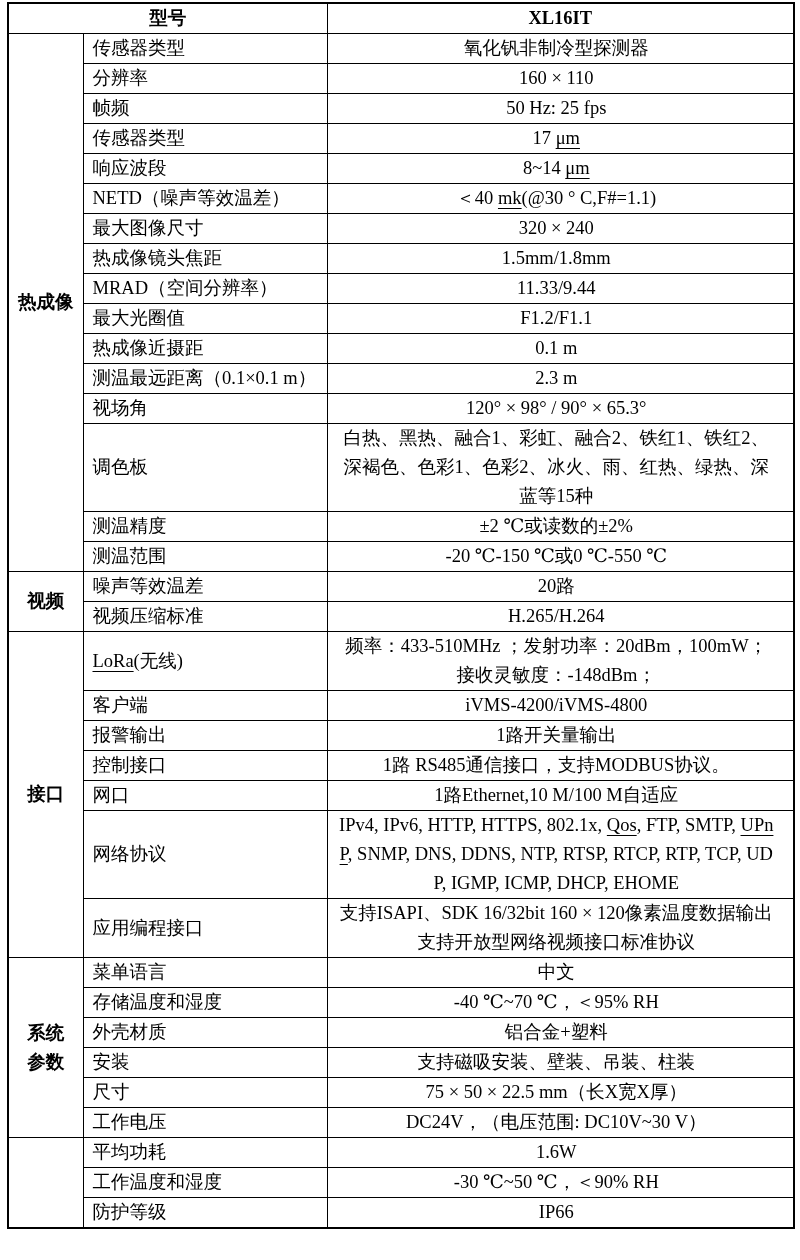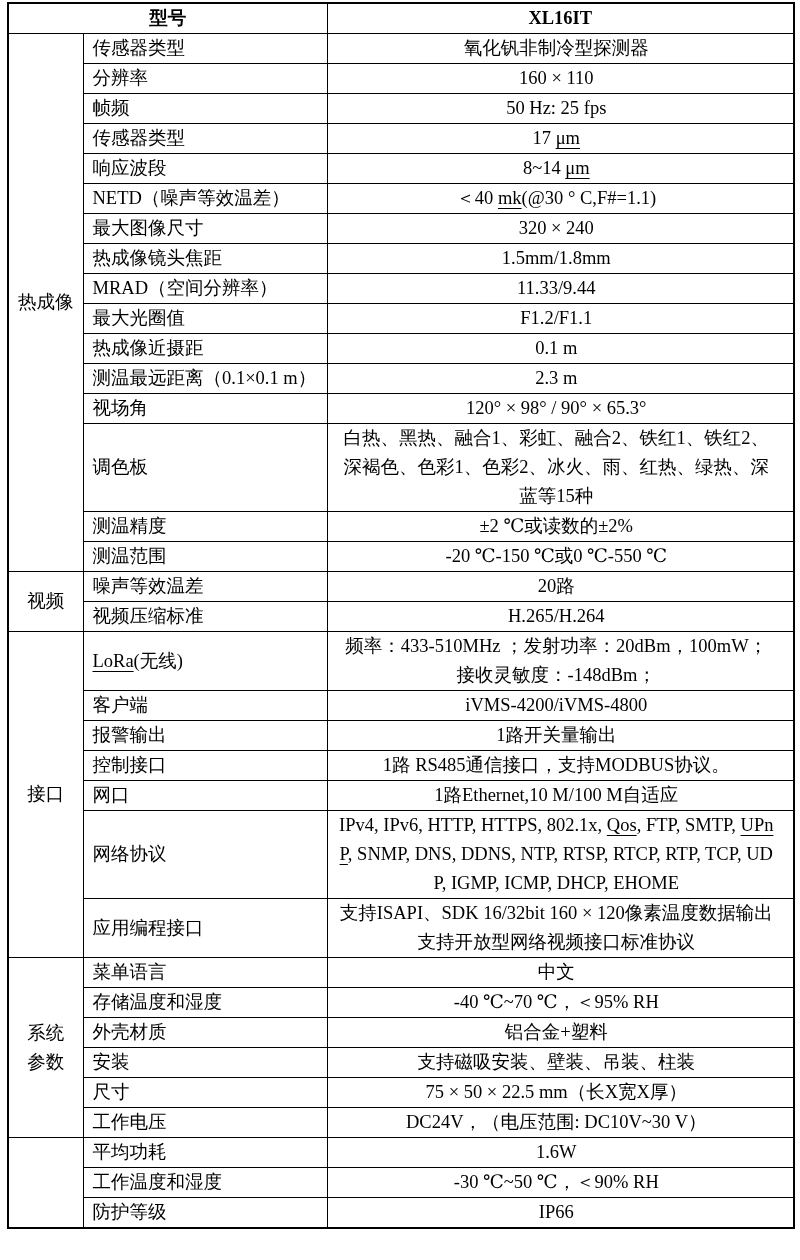--- a/index.html
+++ b/index.html
@@ -35,7 +35,7 @@
     height: 29px;
   }
   td.grp {
-    font-weight: normal;
+    font-weight: bold;
     text-align: center;
     white-space: pre-line;
     padding: 0 2px;

